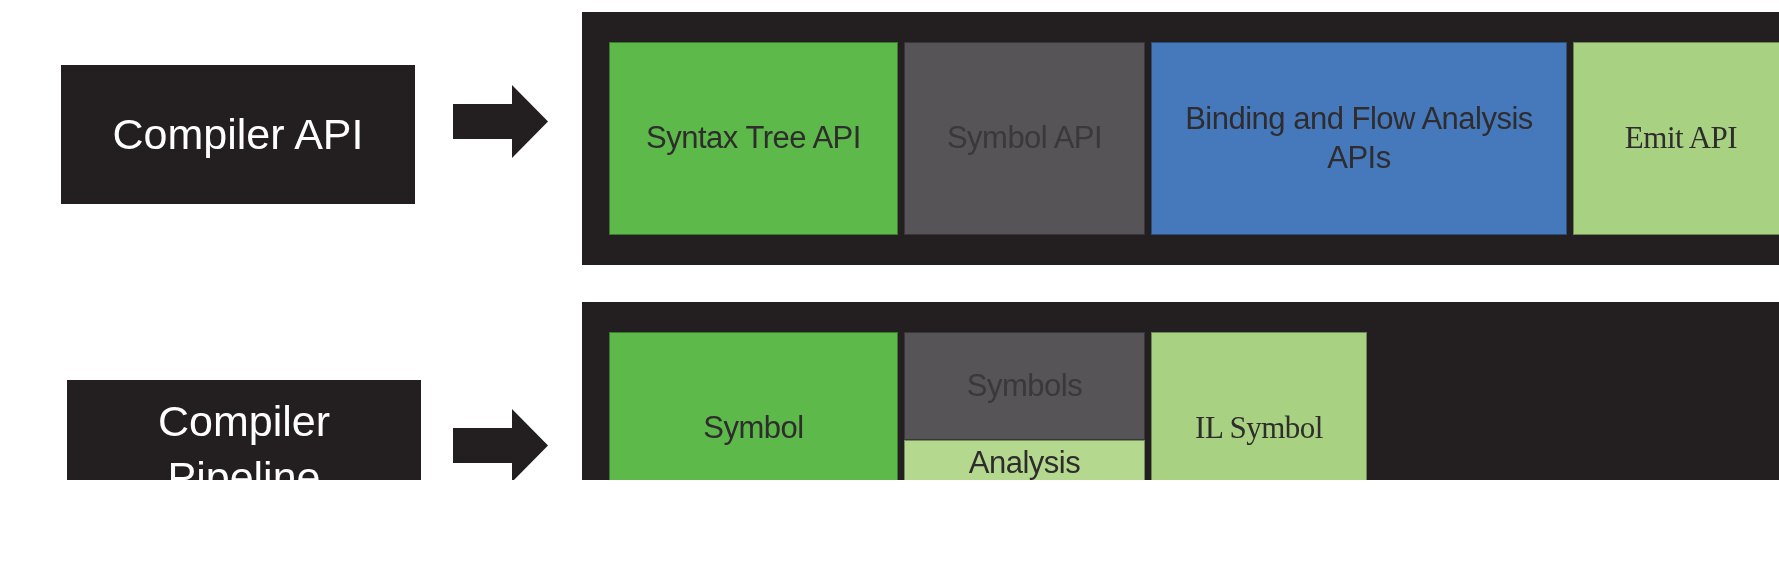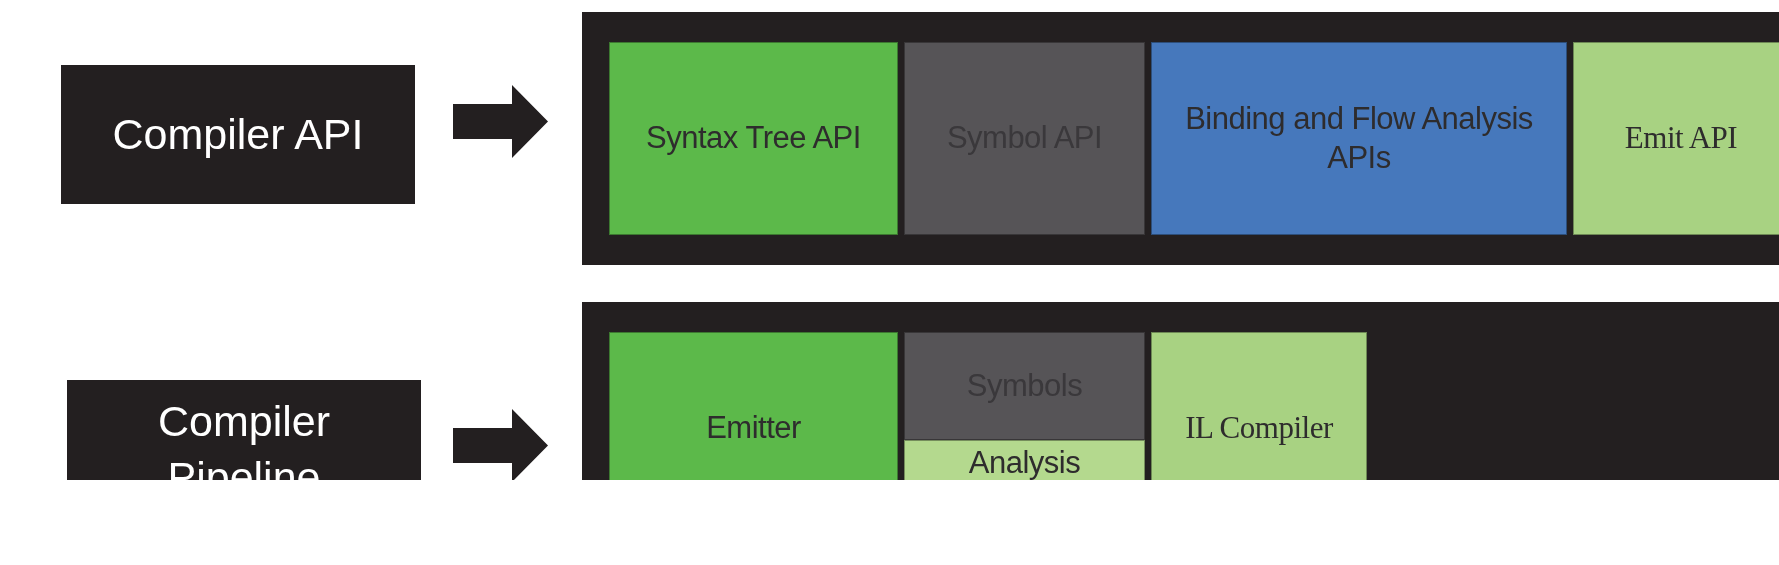--- a/index.html
+++ b/index.html
@@ -105,7 +105,7 @@
 
   <div class="frame bottom">
     <div class="box green w-green">
-      <span>Emitter</span>
+      <span>Symbol</span>
     </div>
     <div class="stack">
       <div class="box gray sym">

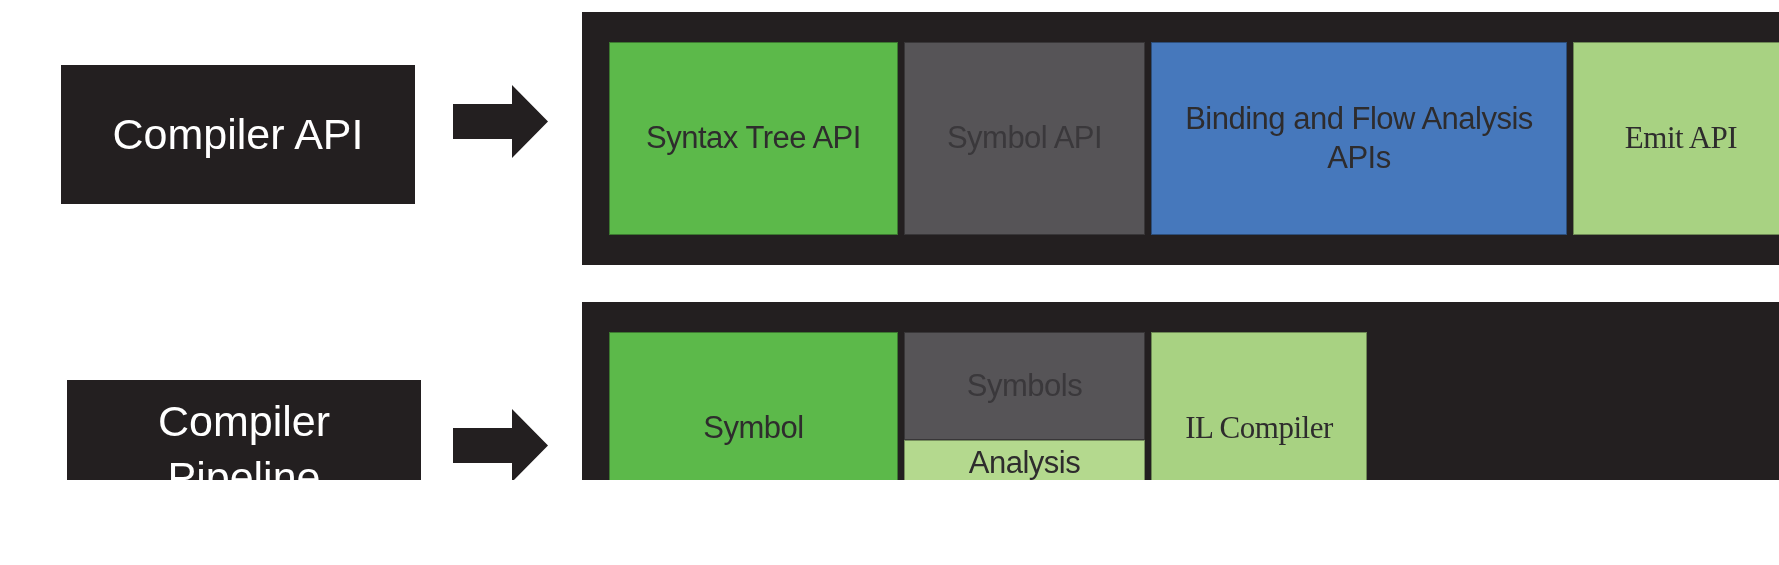--- a/index.html
+++ b/index.html
@@ -117,7 +117,7 @@
       </div>
     </div>
     <div class="box lgreen w-lgreen">
-      <span>IL Compiler</span>
+      <span>IL Symbol</span>
     </div>
   </div>
 

